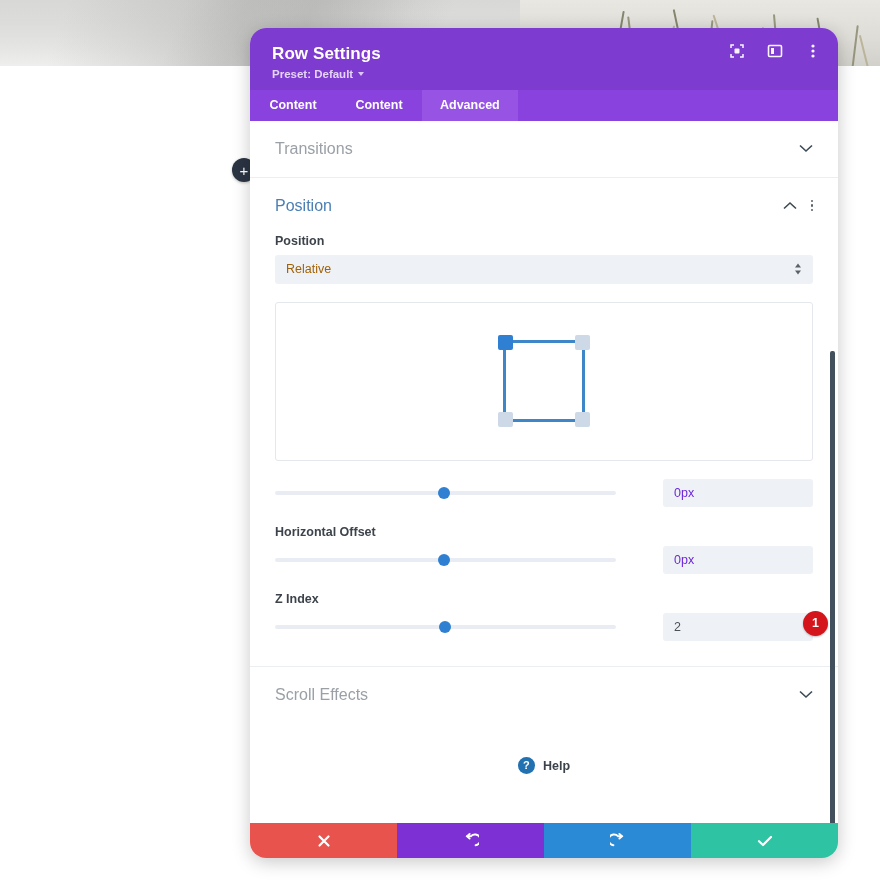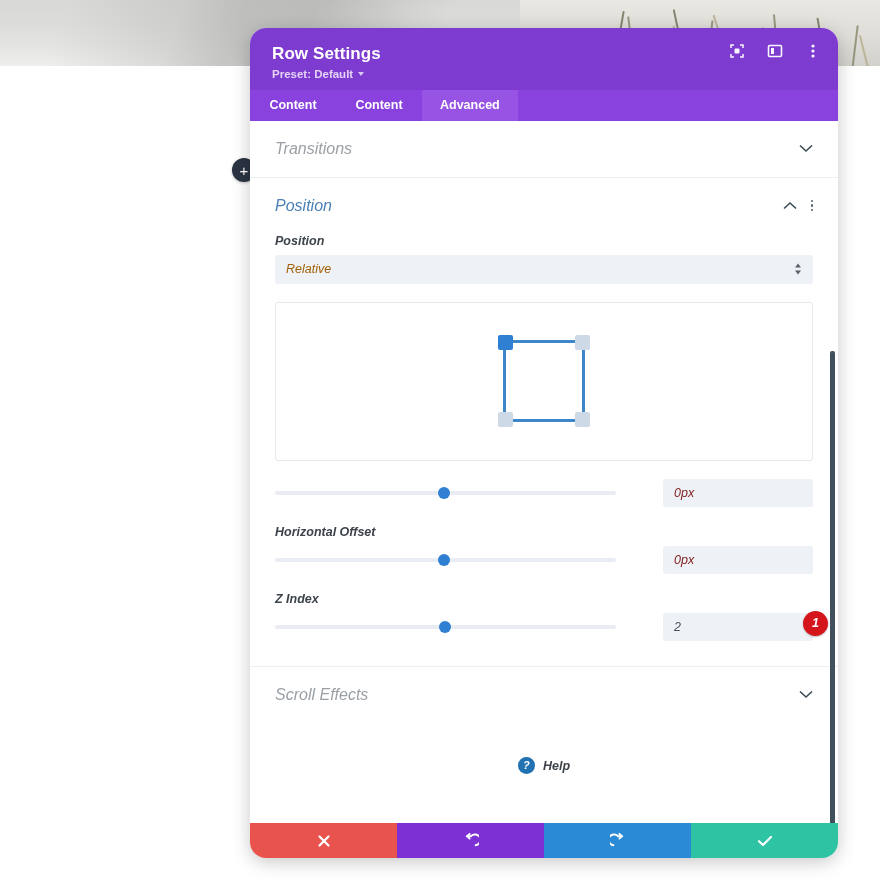--- a/index.html
+++ b/index.html
@@ -178,7 +178,6 @@
     background: #ffffff;
     position: relative;
     overflow: hidden;
-    font-style: italic;
   }
   #modal-scrollbar {
     position: absolute;

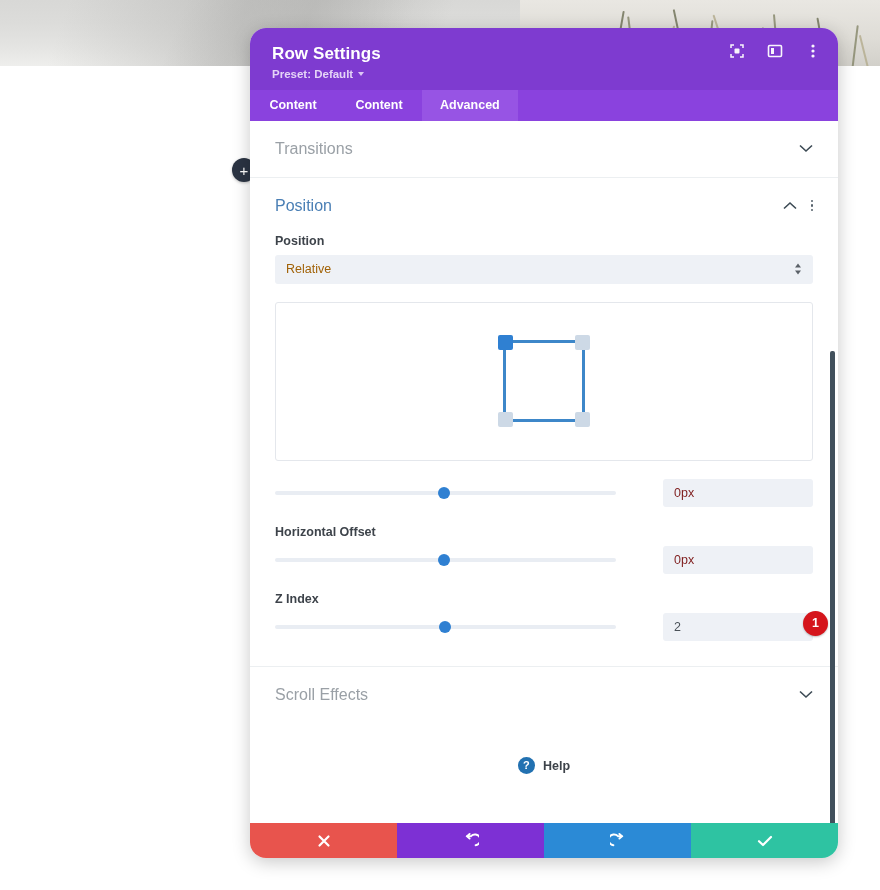--- a/index.html
+++ b/index.html
@@ -354,7 +354,7 @@
     padding: 0 11px;
     box-sizing: border-box;
     font-size: 12.5px;
-    color: #7f1d1d;
+    color: #6d28d9;
     margin-left: auto;
   }
   .slider-input.filled { color: #4a5158; }

